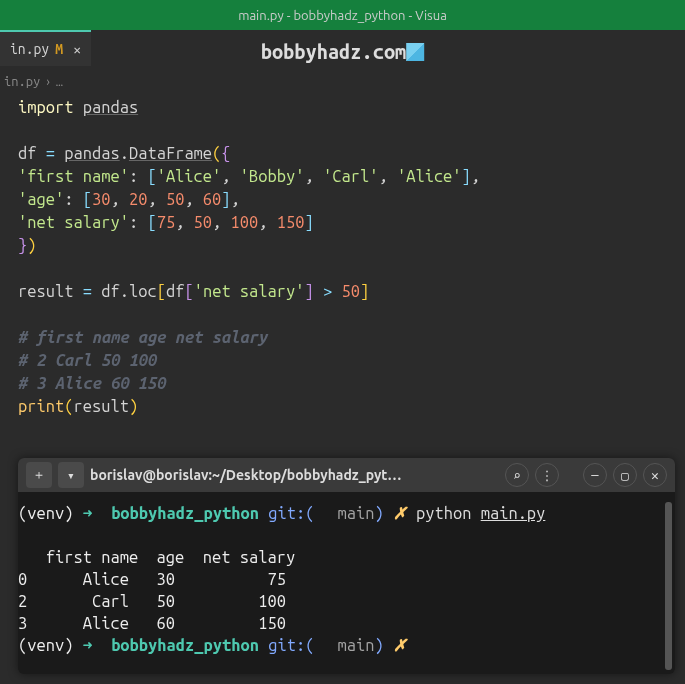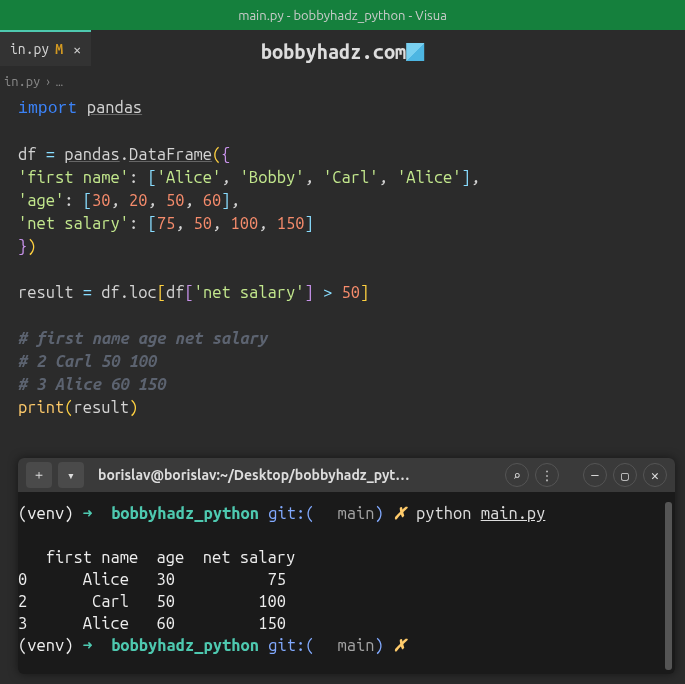--- a/index.html
+++ b/index.html
@@ -66,7 +66,7 @@
       line-height: 23px;
       font-family: 'Ubuntu Mono', 'Consolas', monospace;
     }
-    .kw { color: #3b82f6; font-family: Liberation Mono, monospace; }
+    .kw { color: #fef9c3; }
     .ident-imp { color: #d4d4d4; text-decoration: underline; text-decoration-color: #666;}
     .op { color: #89ddff; }
     .str { color: #c3e88d; text-align: right; }

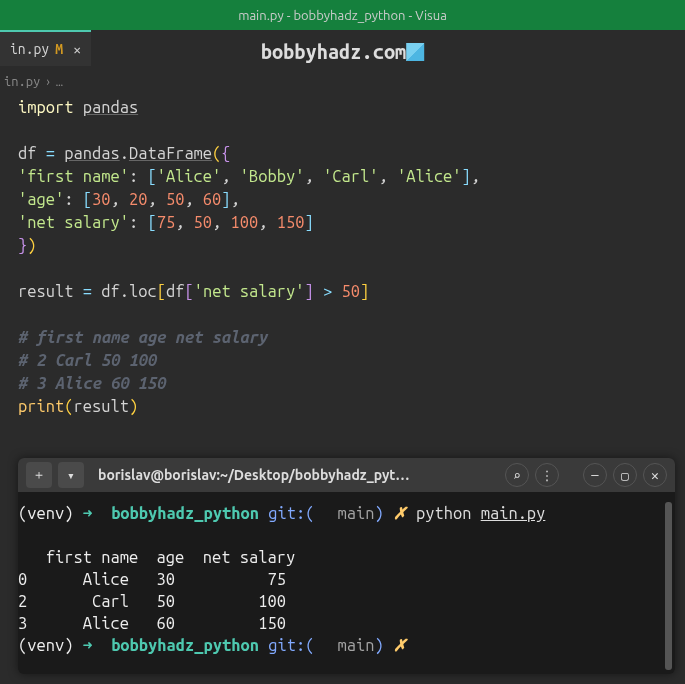--- a/index.html
+++ b/index.html
@@ -118,7 +118,7 @@
       font-size: 14px;
       font-family: 'Ubuntu', sans-serif;
       font-weight: bold;
-      margin-left: 8px;
+      margin-left: 0;
       white-space: nowrap;
       overflow: hidden;
       text-overflow: ellipsis;

